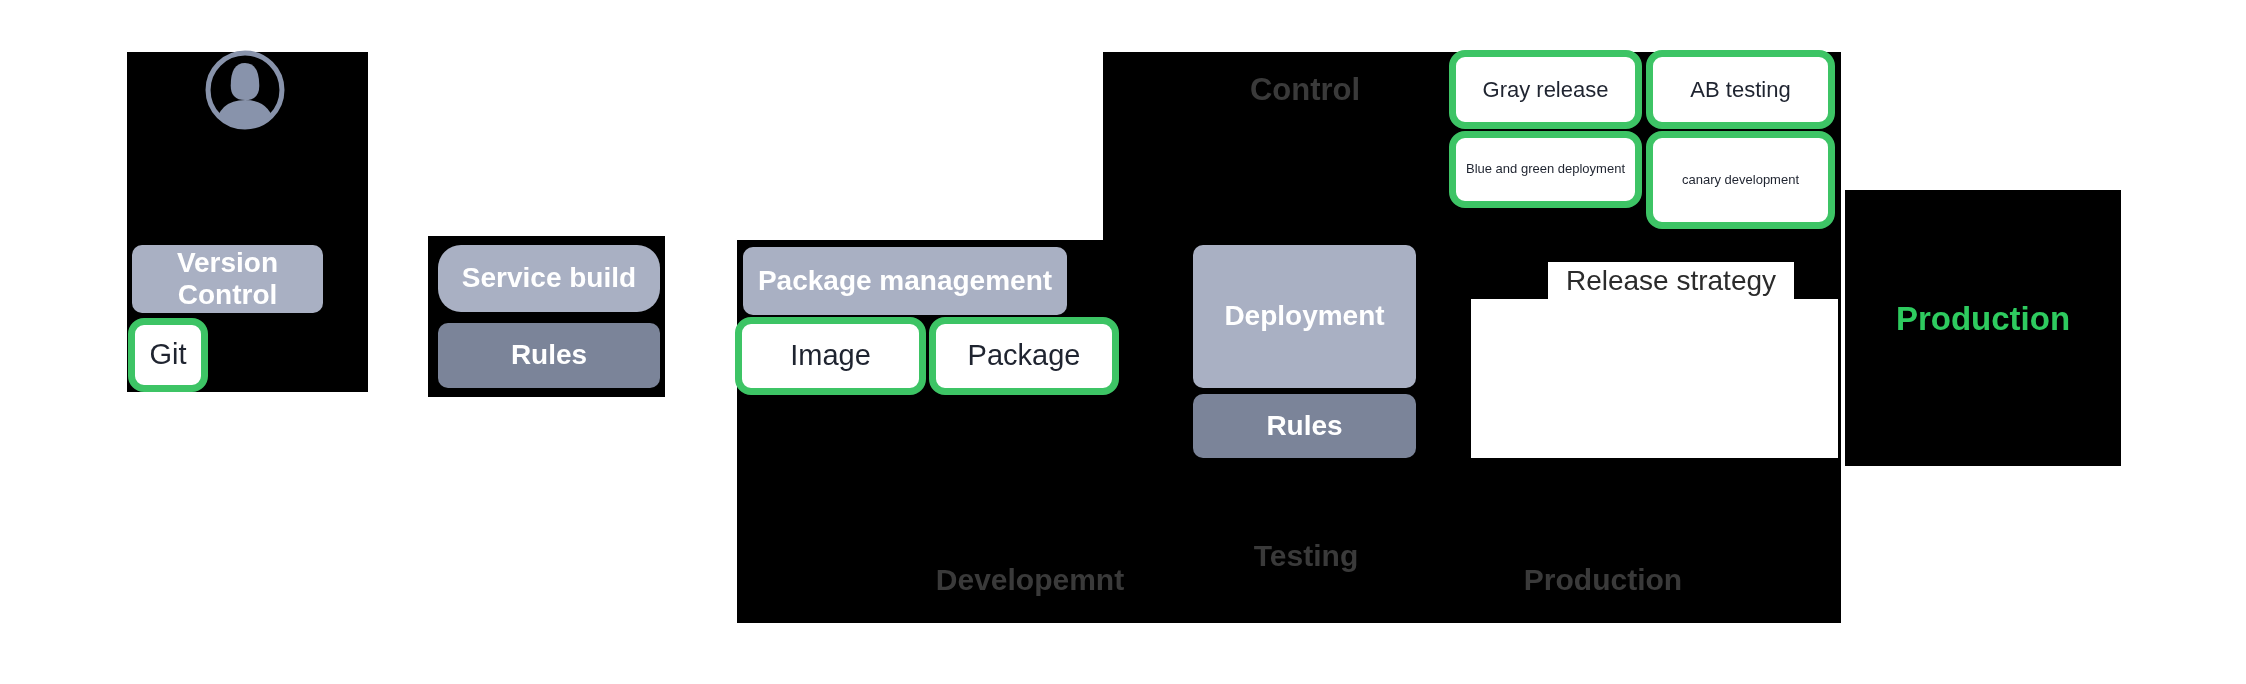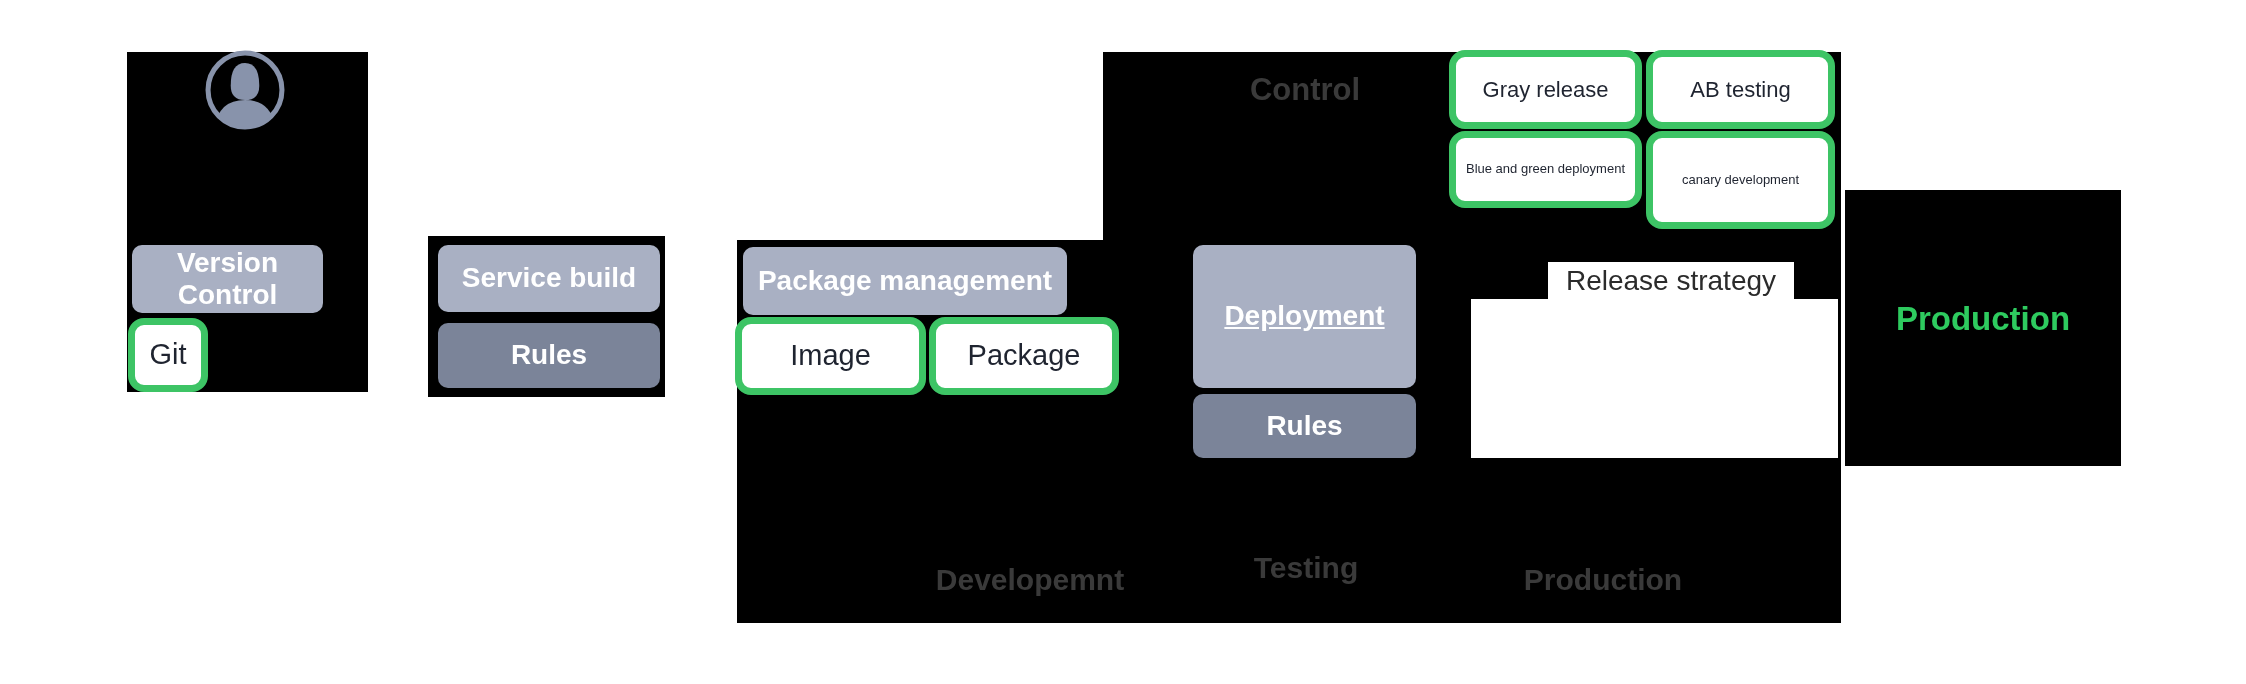--- a/index.html
+++ b/index.html
@@ -81,7 +81,7 @@
   <span>Git</span>
 </div>
 
-<div class="abs panel" style="left:438px;top:245px;width:222px;height:67px;">
+<div class="abs panel" style="left:438px;top:245px;width:222px;height:67px;border-radius:23px;">
   <span>Service build</span>
 </div>
 <div class="abs panel panel-dark" style="left:438px;top:323px;width:222px;height:65px;">

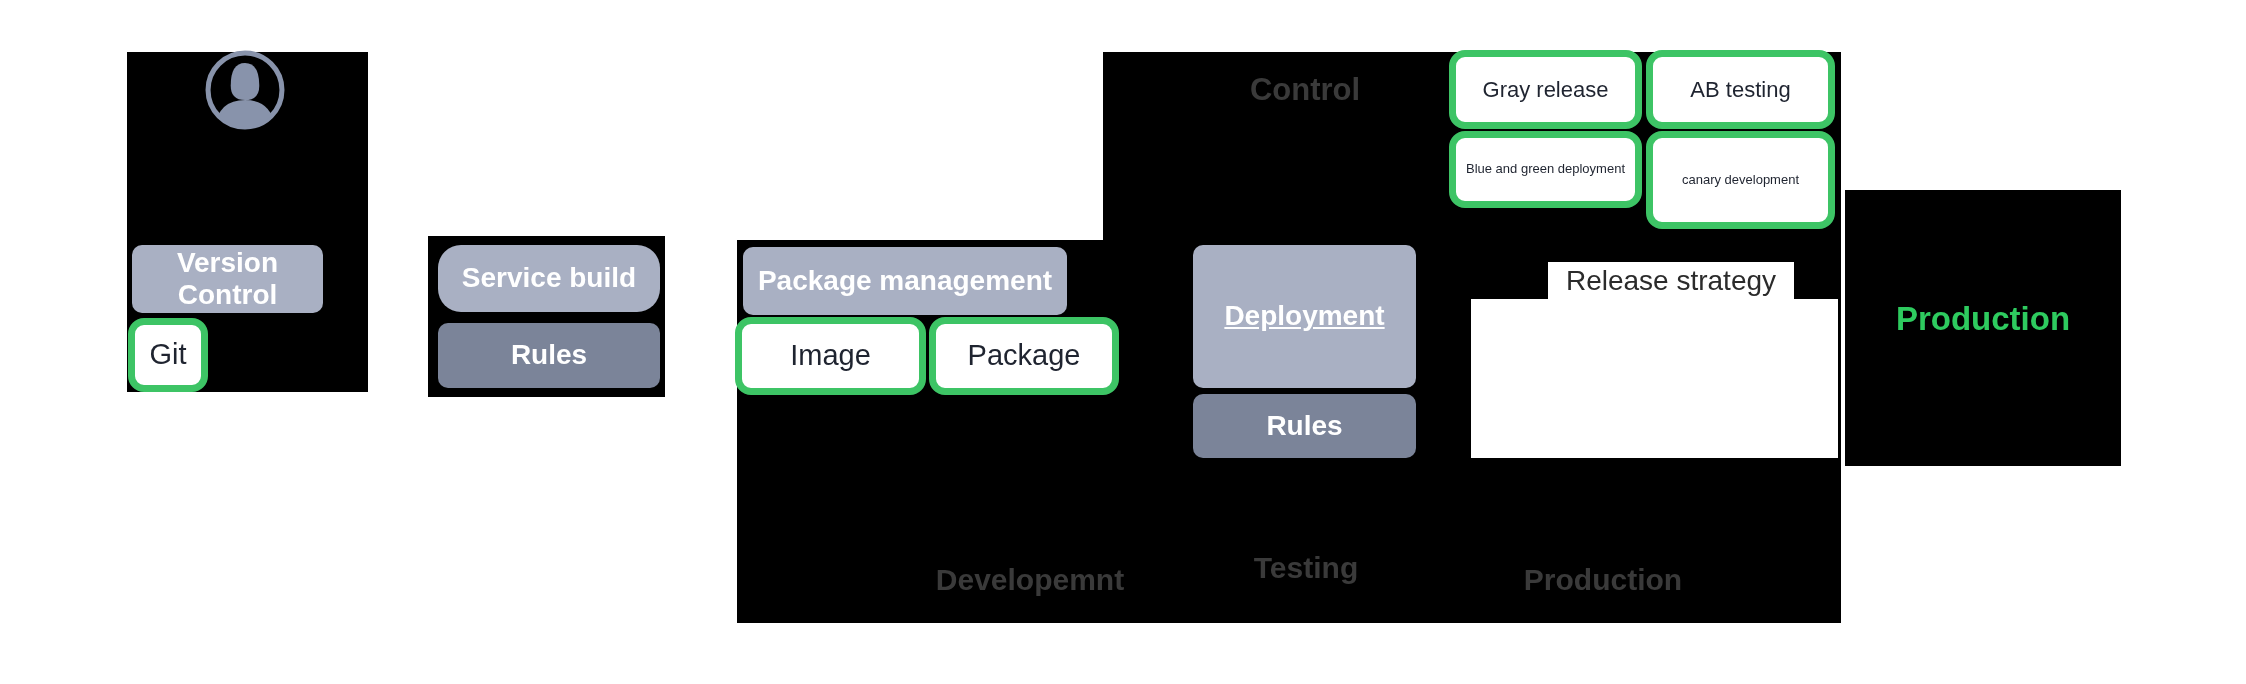--- a/index.html
+++ b/index.html
@@ -114,7 +114,7 @@
   <span>canary development</span>
 </div>
 
-<div class="abs panel" style="left:1193px;top:245px;width:223px;height:143px;text-decoration:underline;">
+<div class="abs panel" style="left:1193px;top:245px;width:223px;height:143px;">
   <span>Deployment</span>
 </div>
 <div class="abs panel panel-dark" style="left:1193px;top:394px;width:223px;height:64px;">

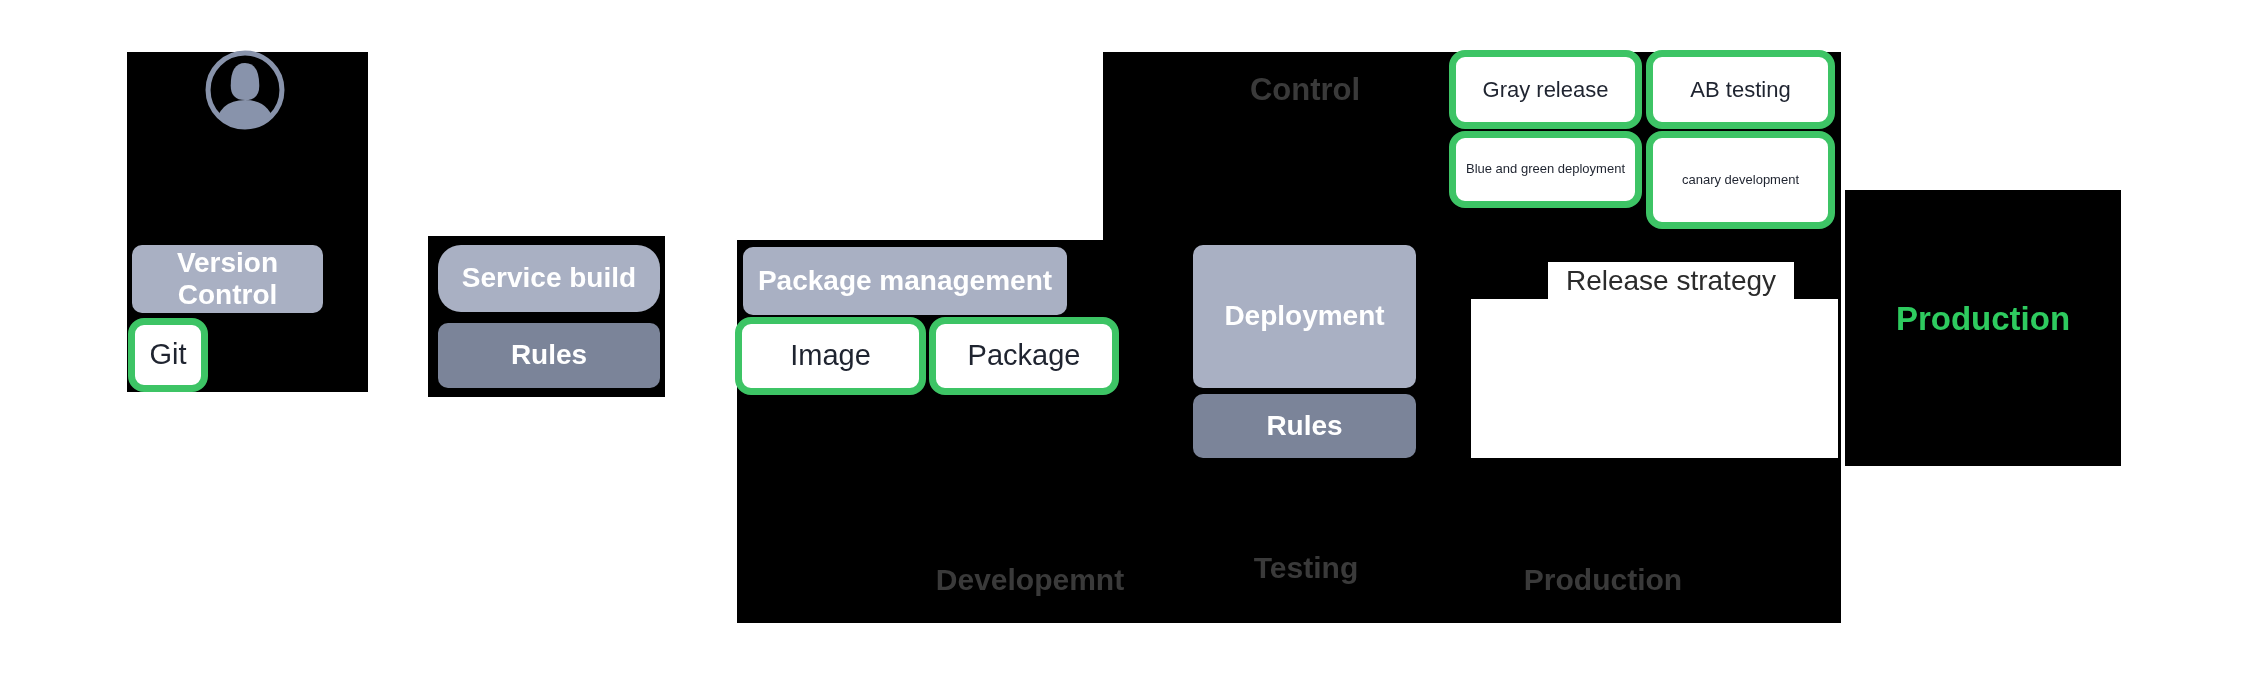--- a/index.html
+++ b/index.html
@@ -135,7 +135,7 @@
 <div class="abs stage-label" style="left:930px;top:562px;width:200px;height:36px;text-align:center;">
   <span>Developemnt</span>
 </div>
-<div class="abs stage-label" style="left:1226px;top:550px;width:160px;height:36px;">
+<div class="abs stage-label" style="left:1226px;top:538px;width:160px;height:36px;">
   <span>Testing</span>
 </div>
 <div class="abs stage-label" style="left:1503px;top:562px;width:200px;height:36px;">

